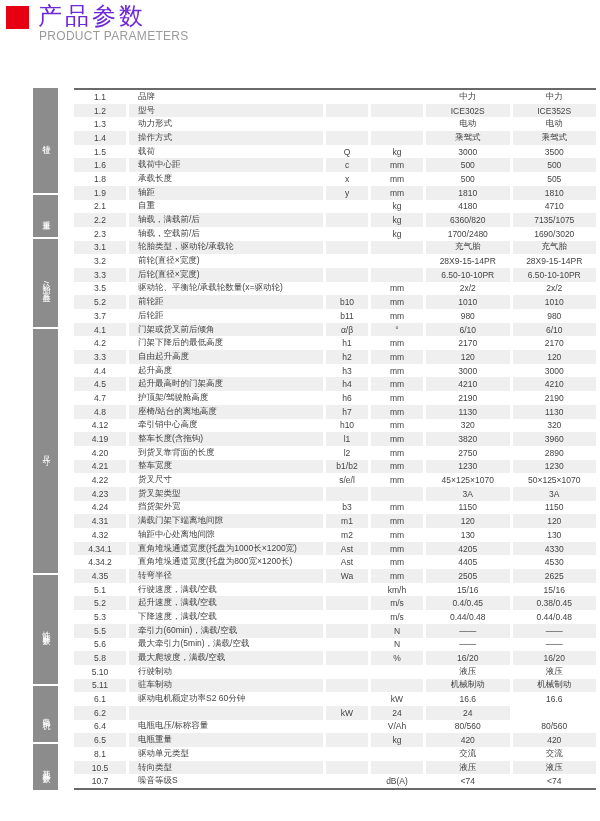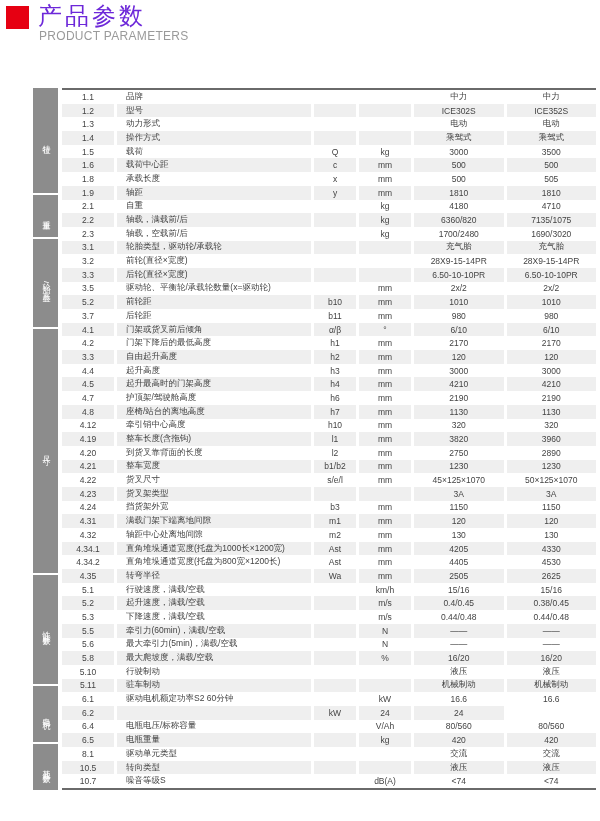--- a/index.html
+++ b/index.html
@@ -13,7 +13,7 @@
   .hdr-sub    { position:absolute; left:39px; top:29px; font-size:12px; color:#9a9a9a; letter-spacing:0.3px; }
 
   
-  .spec { position:absolute; left:33px; top:88px; width:563px; height:702px; display:flex; gap:4px; }
+  .spec { position:absolute; left:33px; top:88px; width:563px; height:702px; display:flex; gap:16px; }
   .sidebar { display:flex; flex-direction:column; gap:2px; width:25px; height:702px; }
   .sb { background:#8c8c8c; display:flex; align-items:center; justify-content:center; min-height:0; }
   .sb span { writing-mode:vertical-rl; color:#fff; font-size:8px; letter-spacing:2px; line-height:1; }

